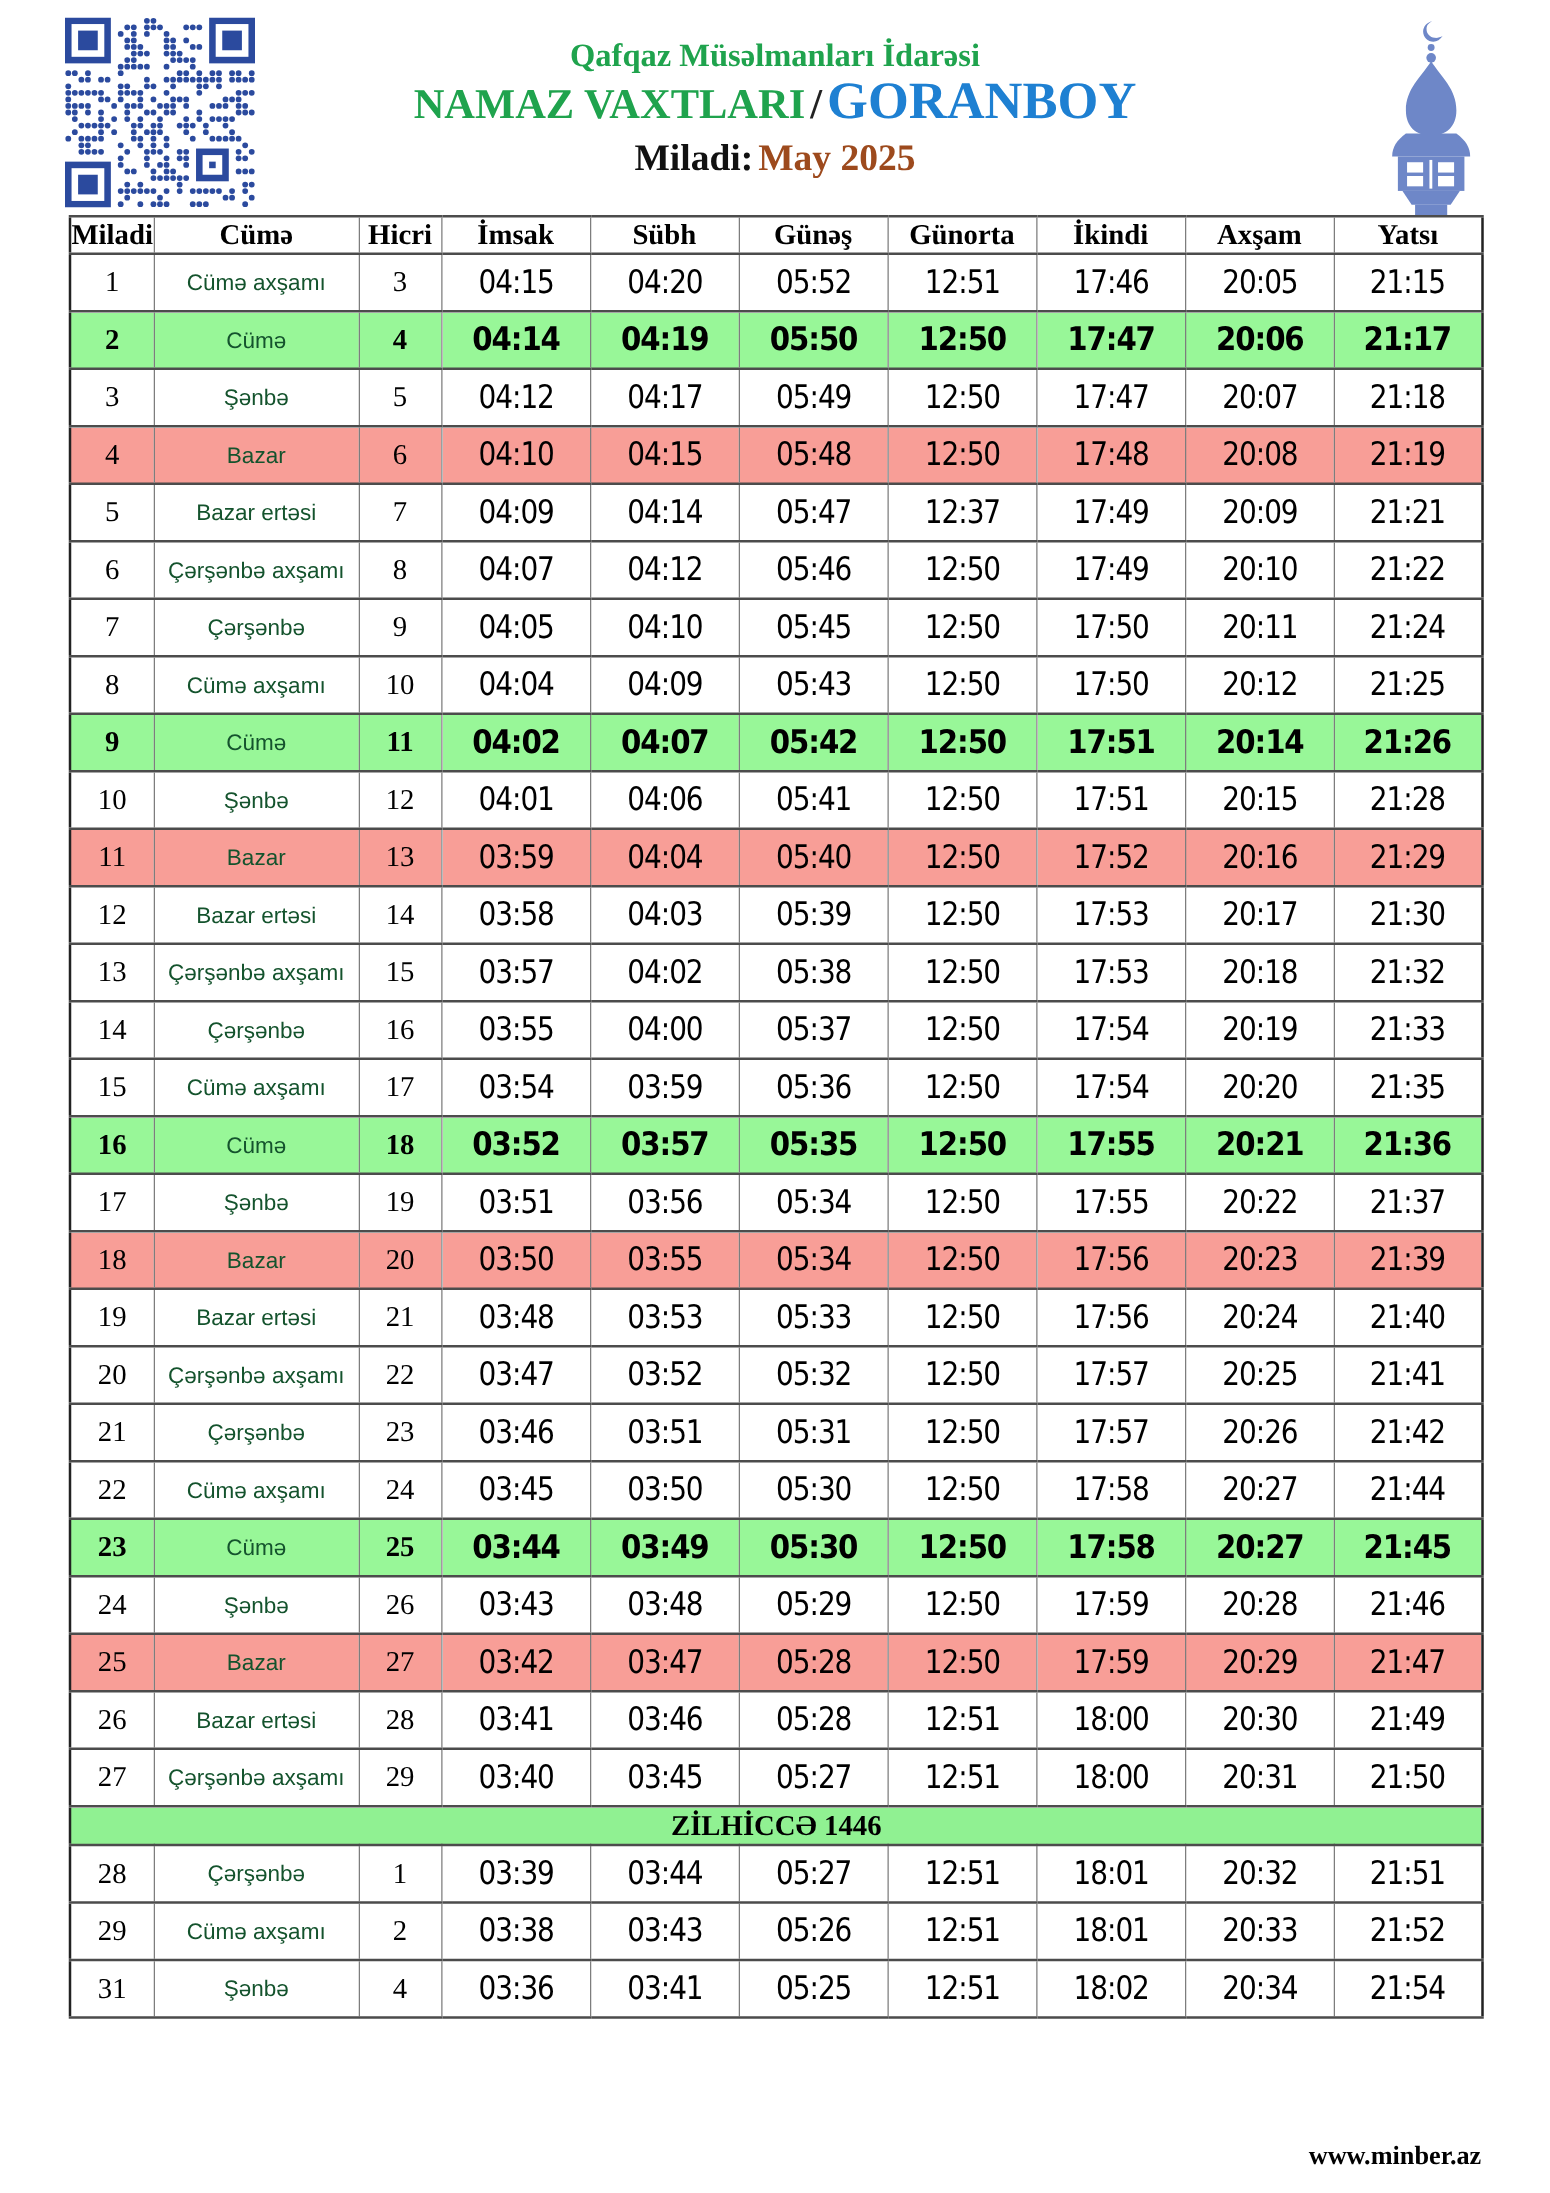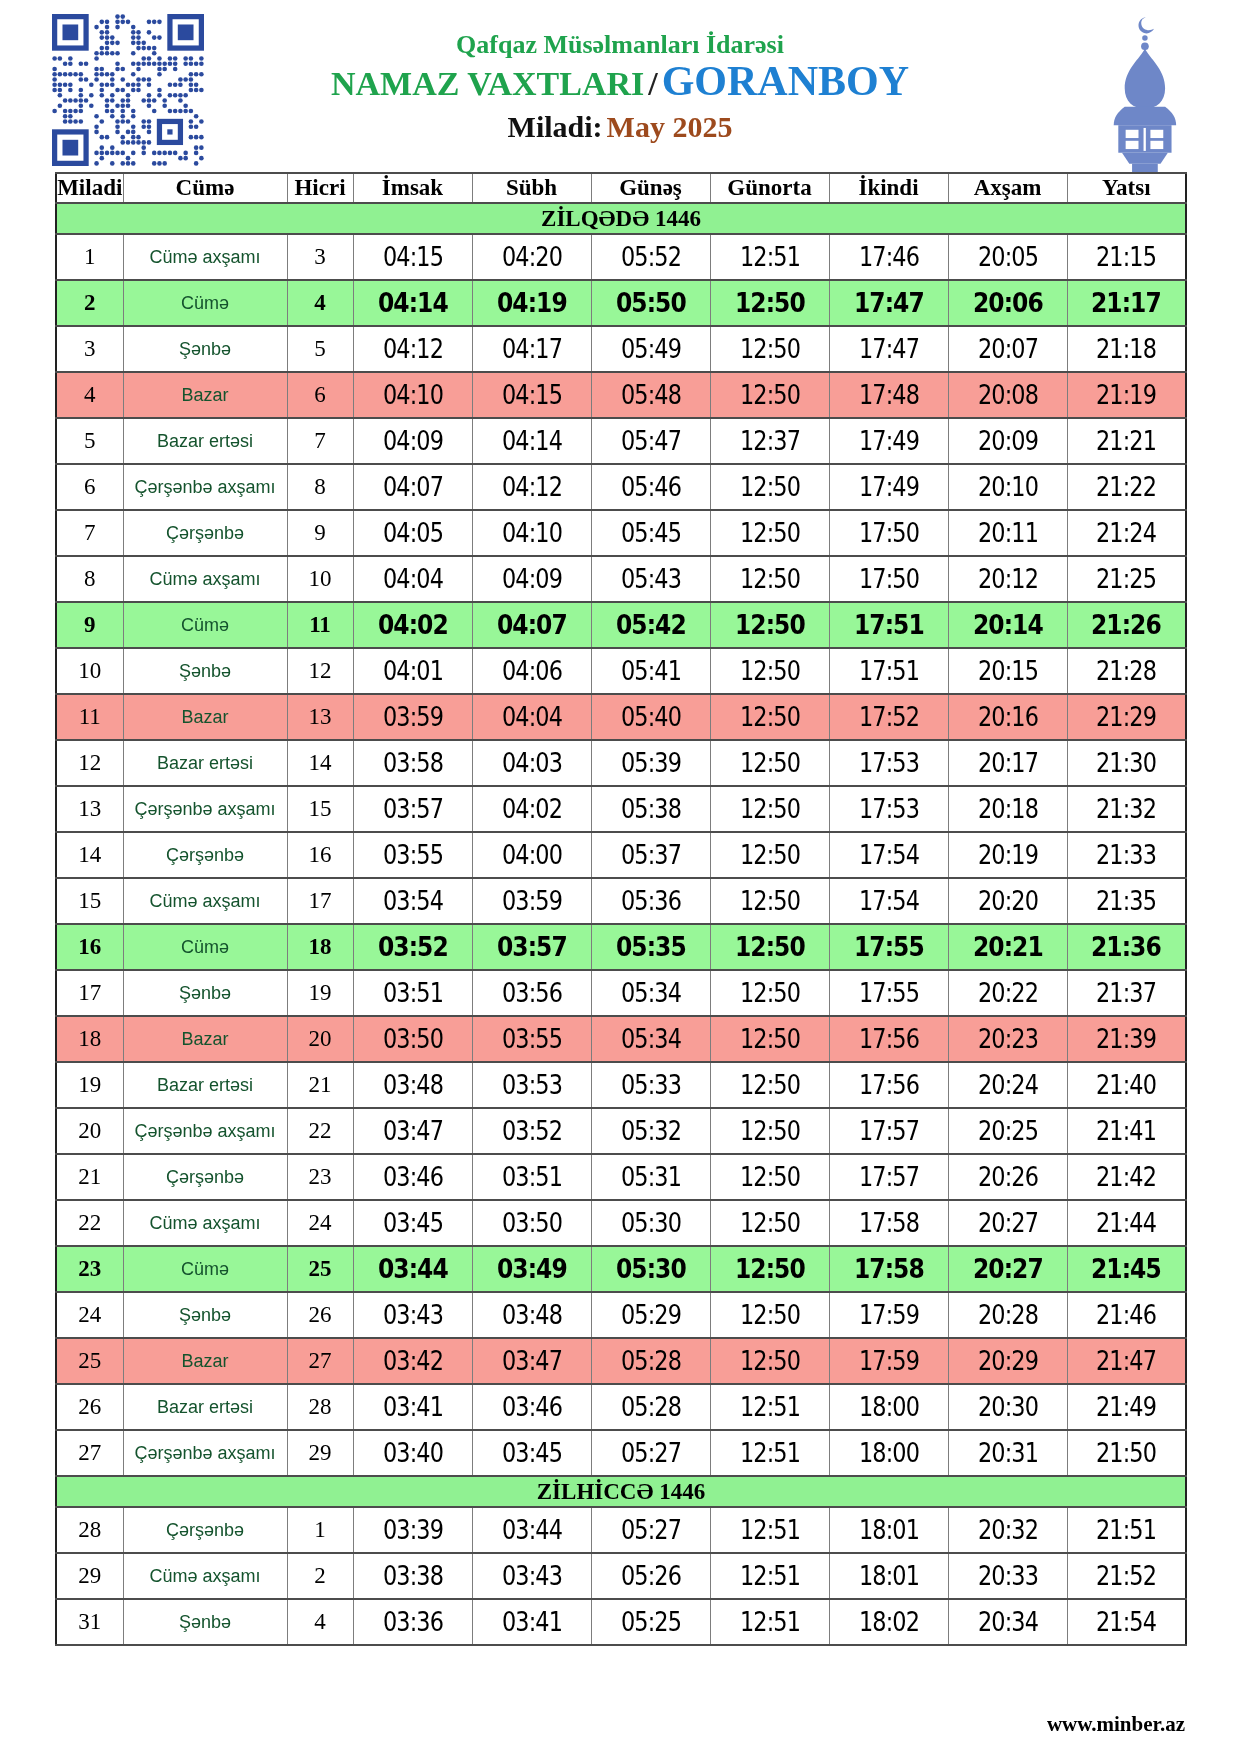--- a/index.html
+++ b/index.html
@@ -423,9 +423,6 @@
         </tr>
       </thead>
       <tbody>
-        <tr class="section-row">
-          <td colspan="10">ZİLQƏDƏ 1446</td>
-        </tr>
         <tr class="data-row">
           <td class="c-miladi">1</td>
           <td class="c-hefte">Cümə axşamı</td>

